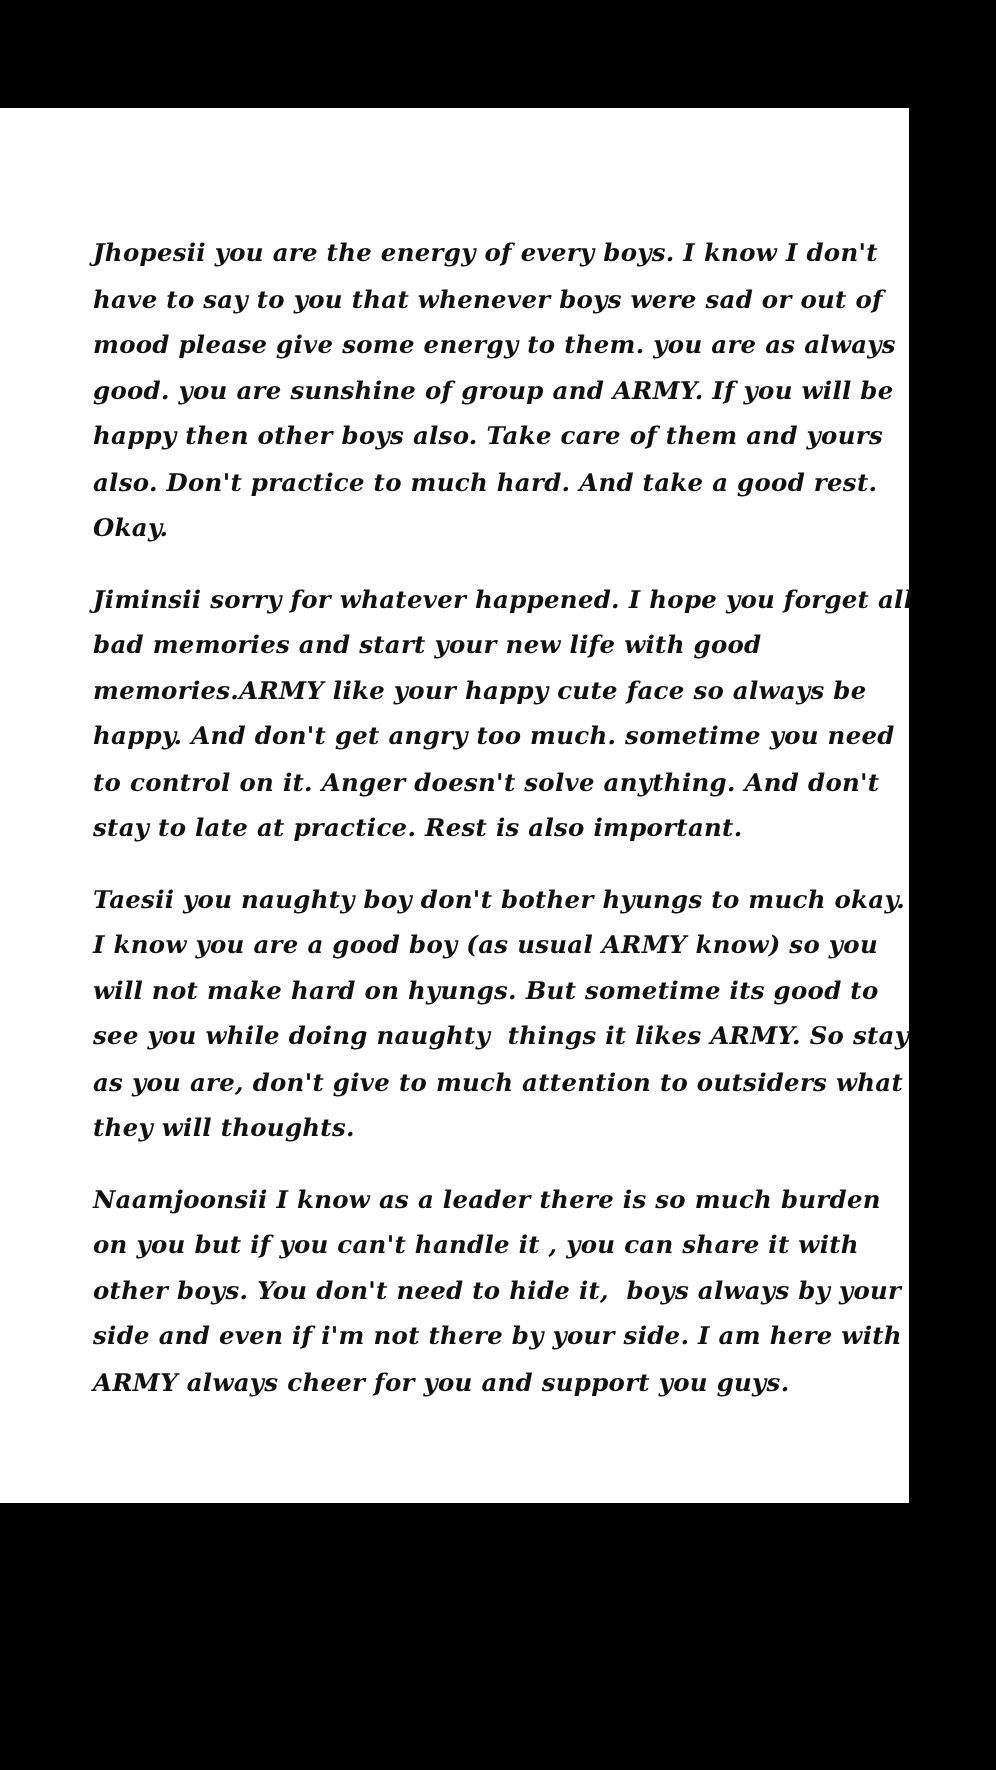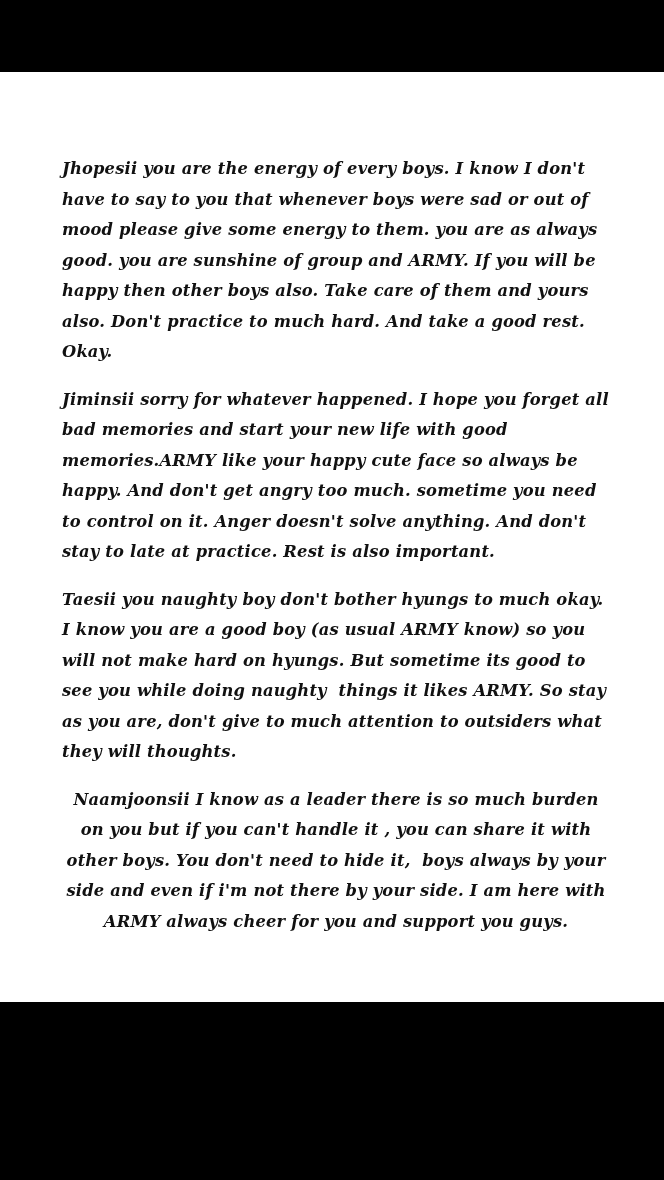--- a/index.html
+++ b/index.html
@@ -23,9 +23,10 @@
     position: absolute;
     left: 0;
     top: 72px;
-    width: 664px;
+    width: 558px;
     height: 930px;
     background: #ffffff;
+    padding-left: 48px;
   }
   .letter-body {
     position: absolute;

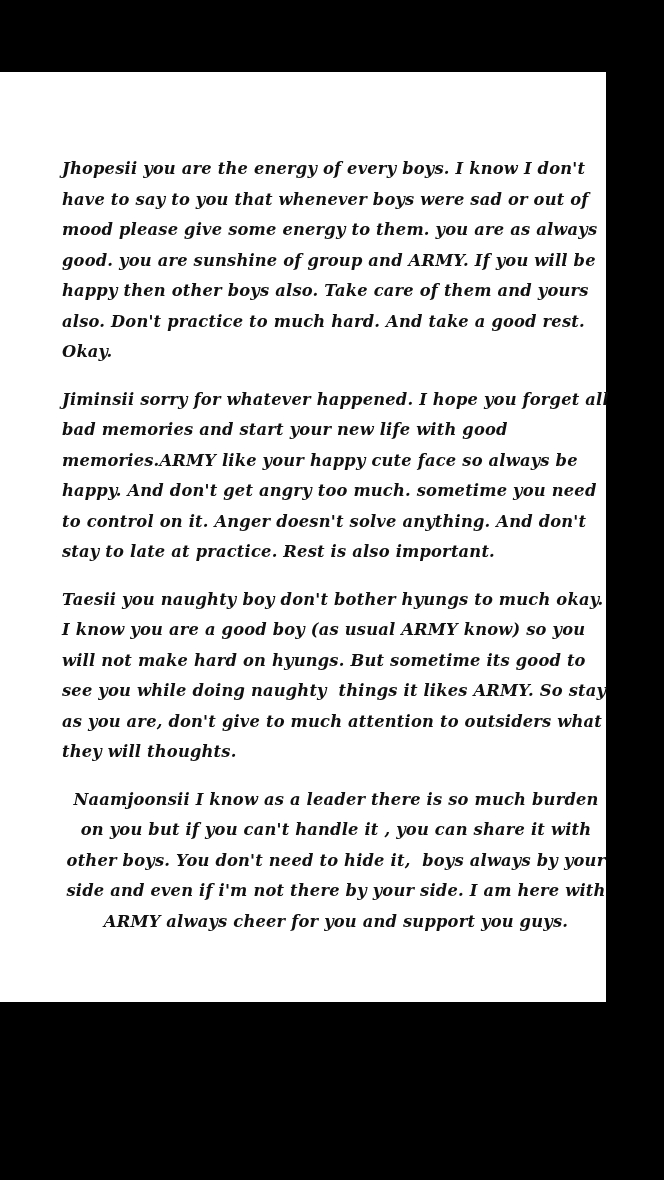--- a/index.html
+++ b/index.html
@@ -48,7 +48,6 @@
   }
   .para:last-child {
     margin-bottom: 0;
-    text-align: center;
   }
   .bar-top {
     position: absolute;

